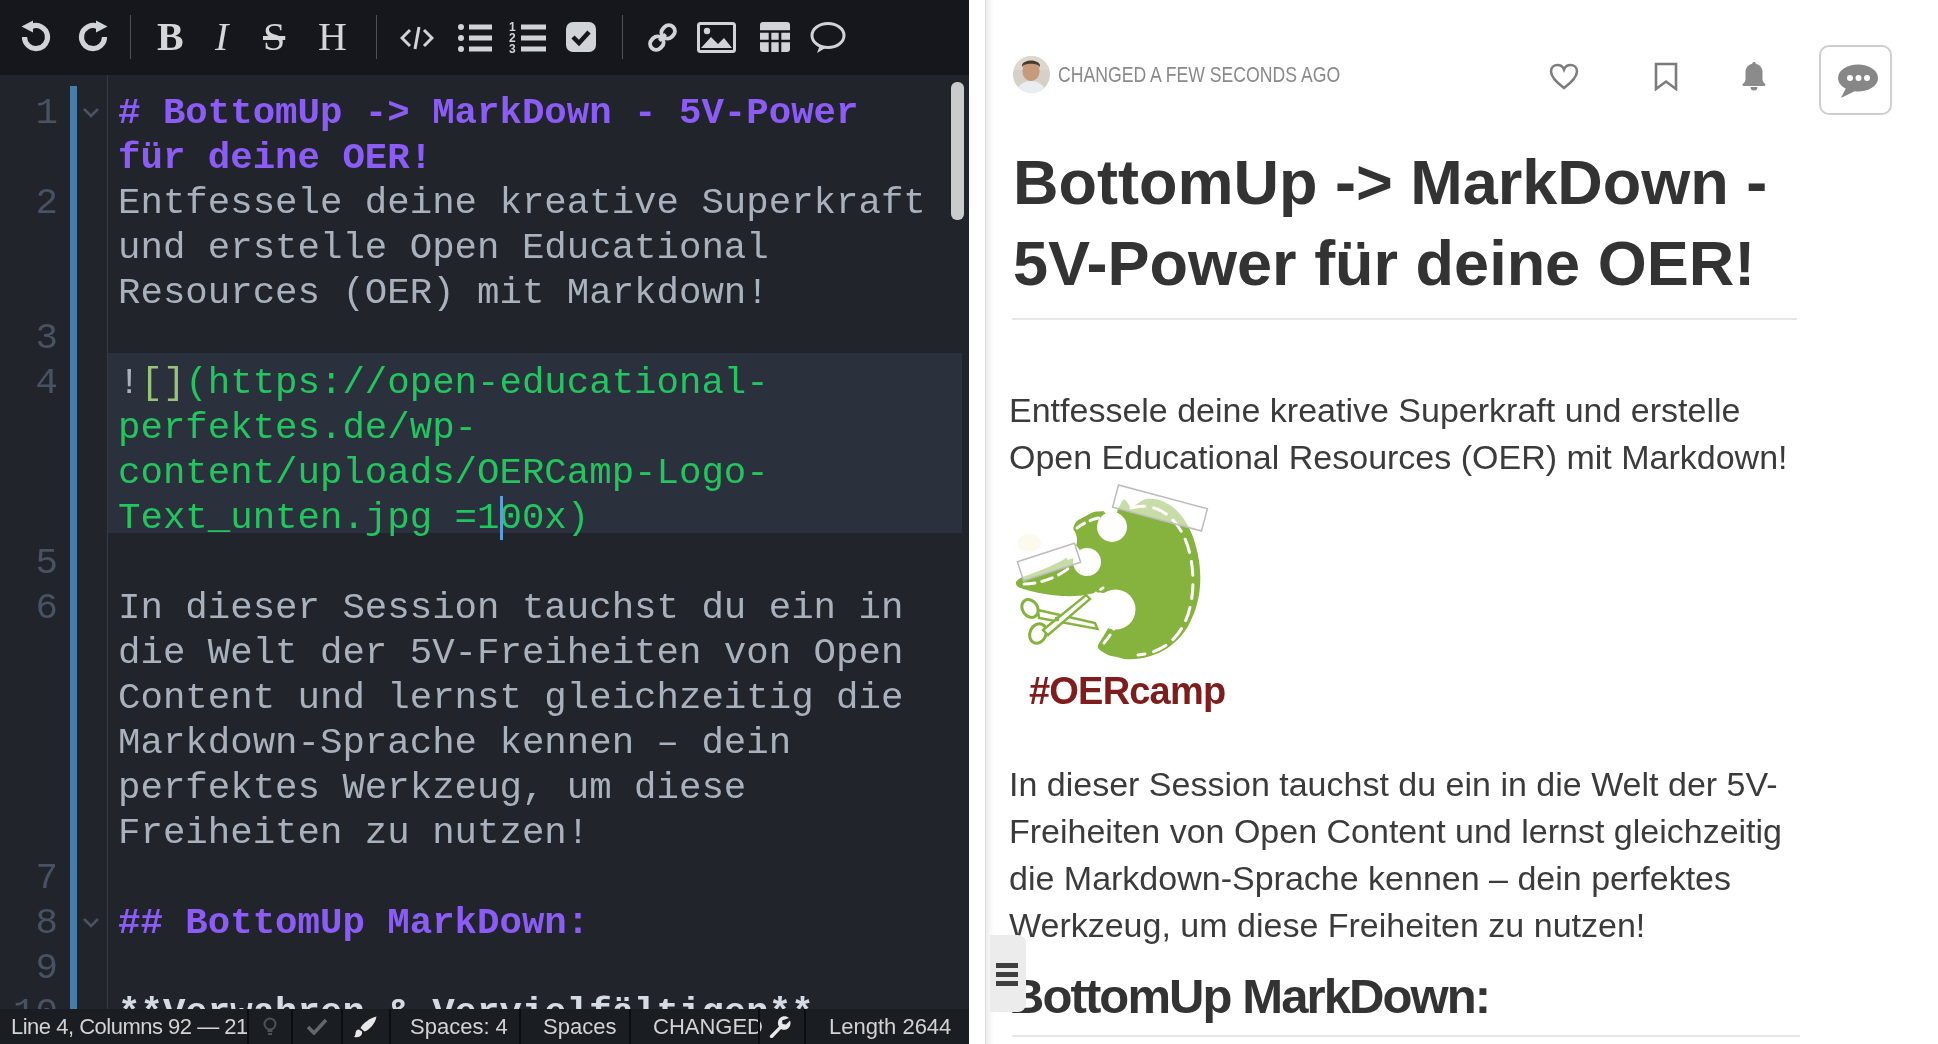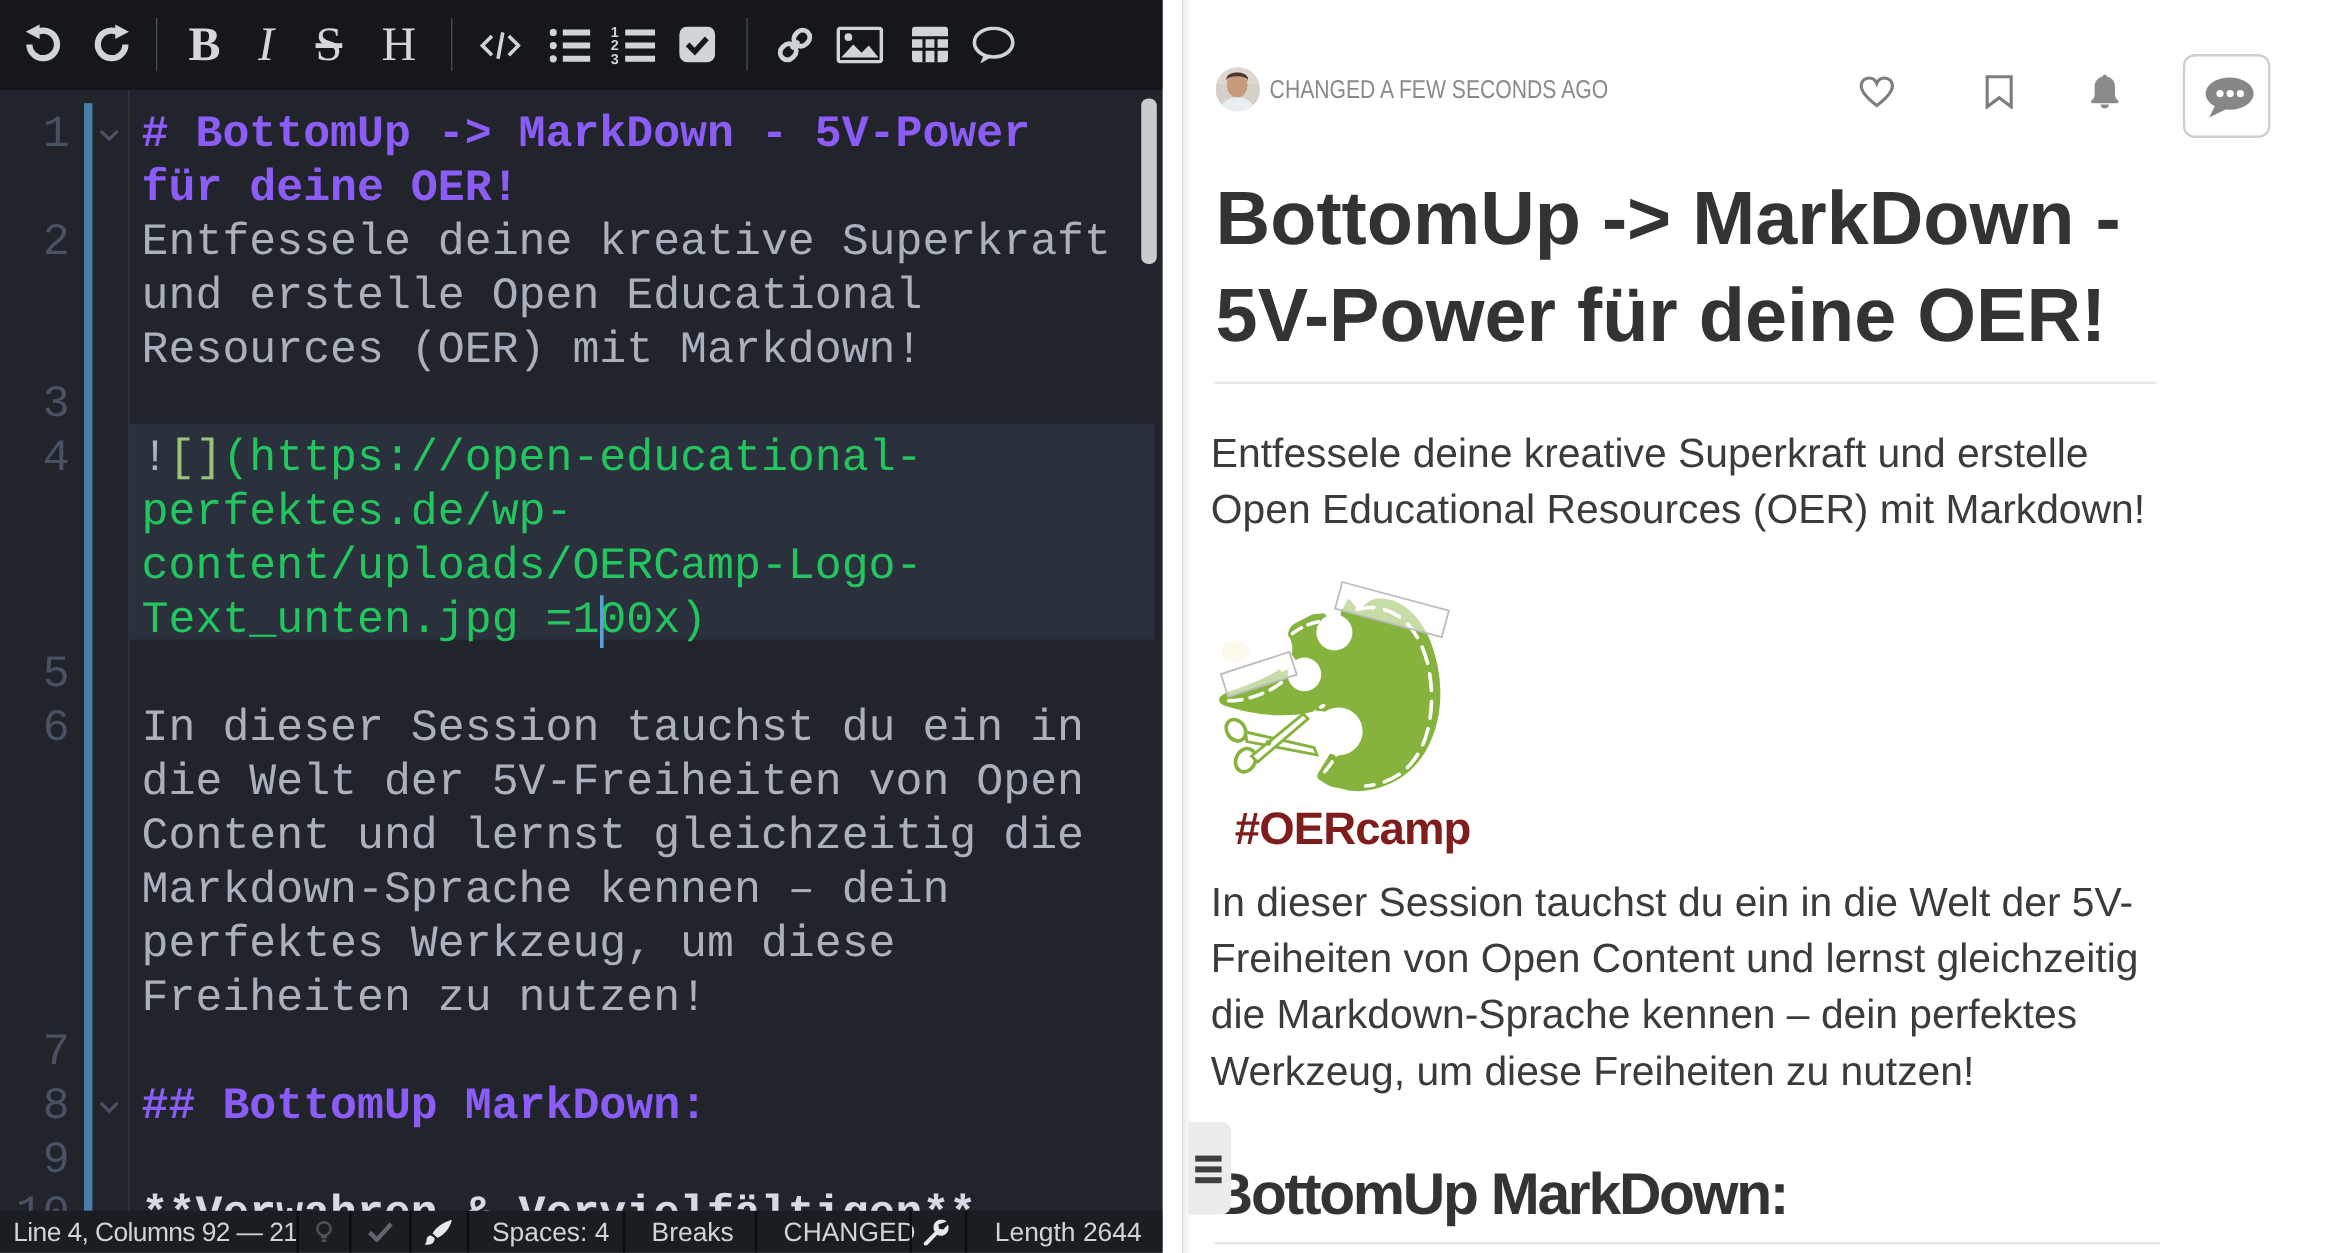--- a/index.html
+++ b/index.html
@@ -53,7 +53,7 @@
     color:#333; letter-spacing:0px; white-space:nowrap; }
   #hr1 { position:absolute; left:3px; top:318px; width:785px; height:2px; background:#e7e7e7; }
   .para { position:absolute; left:0; font-size:34px; line-height:47px; color:#3b3b3b;
-    white-space:nowrap; }
+    white-space:nowrap;margin-top:32px; }
   h2.t { position:absolute; left:0; top:966px; font-size:49px; line-height:60px;
     color:#333; letter-spacing:-1.9px; white-space:nowrap; }
   #hr2 { position:absolute; left:3px; top:1035px; width:788px; height:2px; background:#e7e7e7; }

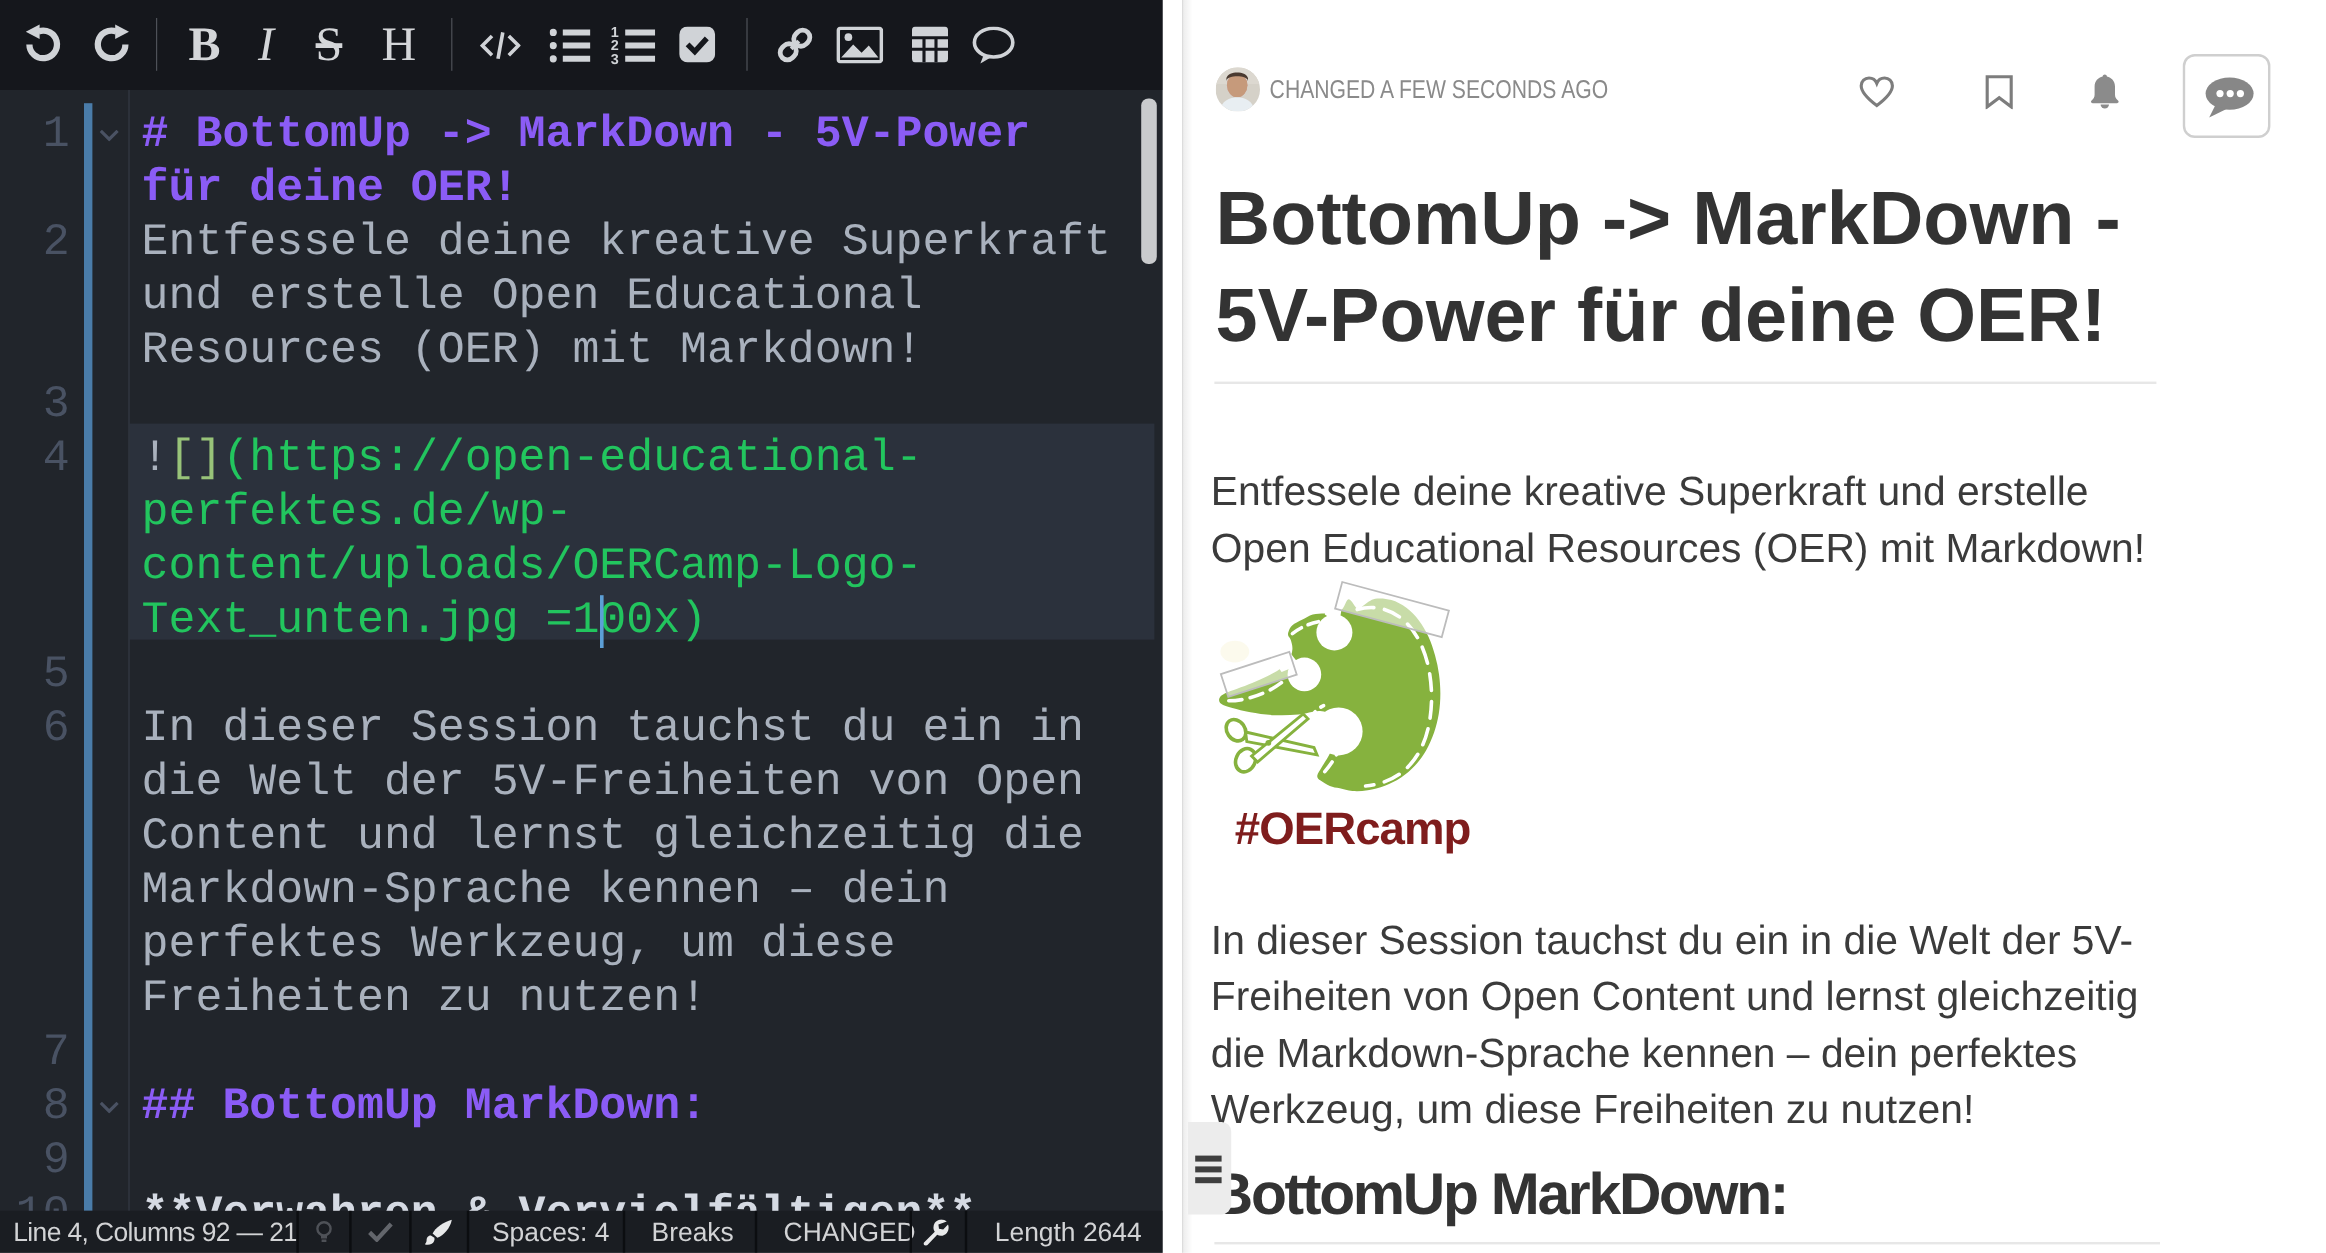--- a/index.html
+++ b/index.html
@@ -190,7 +190,7 @@
     <div class="stsep" style="left:389px"></div>
     <div class="stitem" style="left:410px">Spaces: 4</div>
     <div class="stsep" style="left:519px"></div>
-    <div class="stitem" style="left:543px">Breaks</div>
+    <div class="stitem" style="left:543px">Spaces</div>
     <div class="stsep" style="left:629px"></div>
     <div class="stitem" style="left:653px">CHANGED</div>
     <div class="stsep" style="left:758px"></div>

